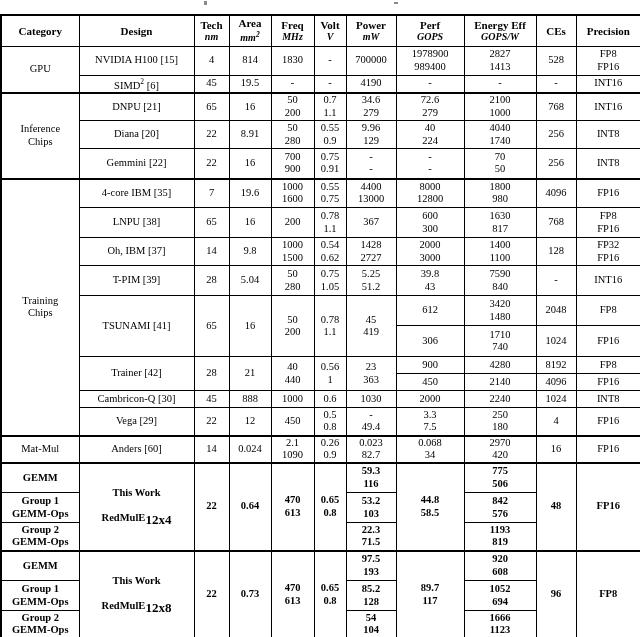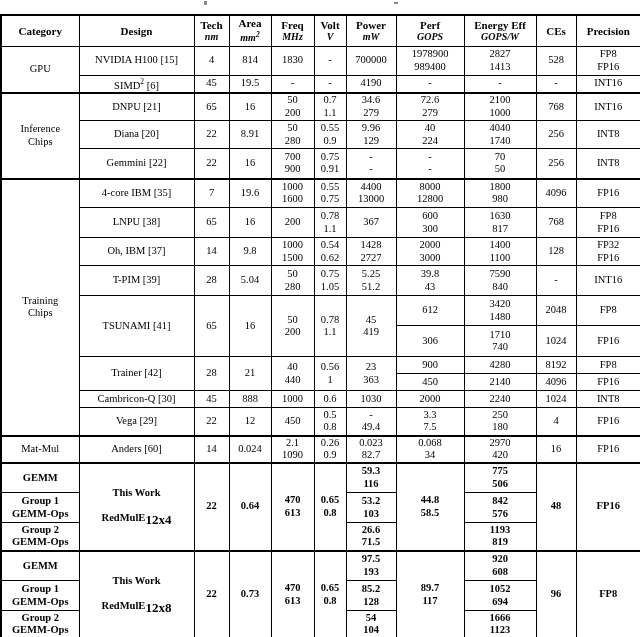--- a/index.html
+++ b/index.html
@@ -339,7 +339,7 @@
   <tr class="h28 bw">
     <td>Group 2
 GEMM-Ops</td>
-    <td>26.6
+    <td>22.3
 71.5</td>
     <td>1193
 819</td>

